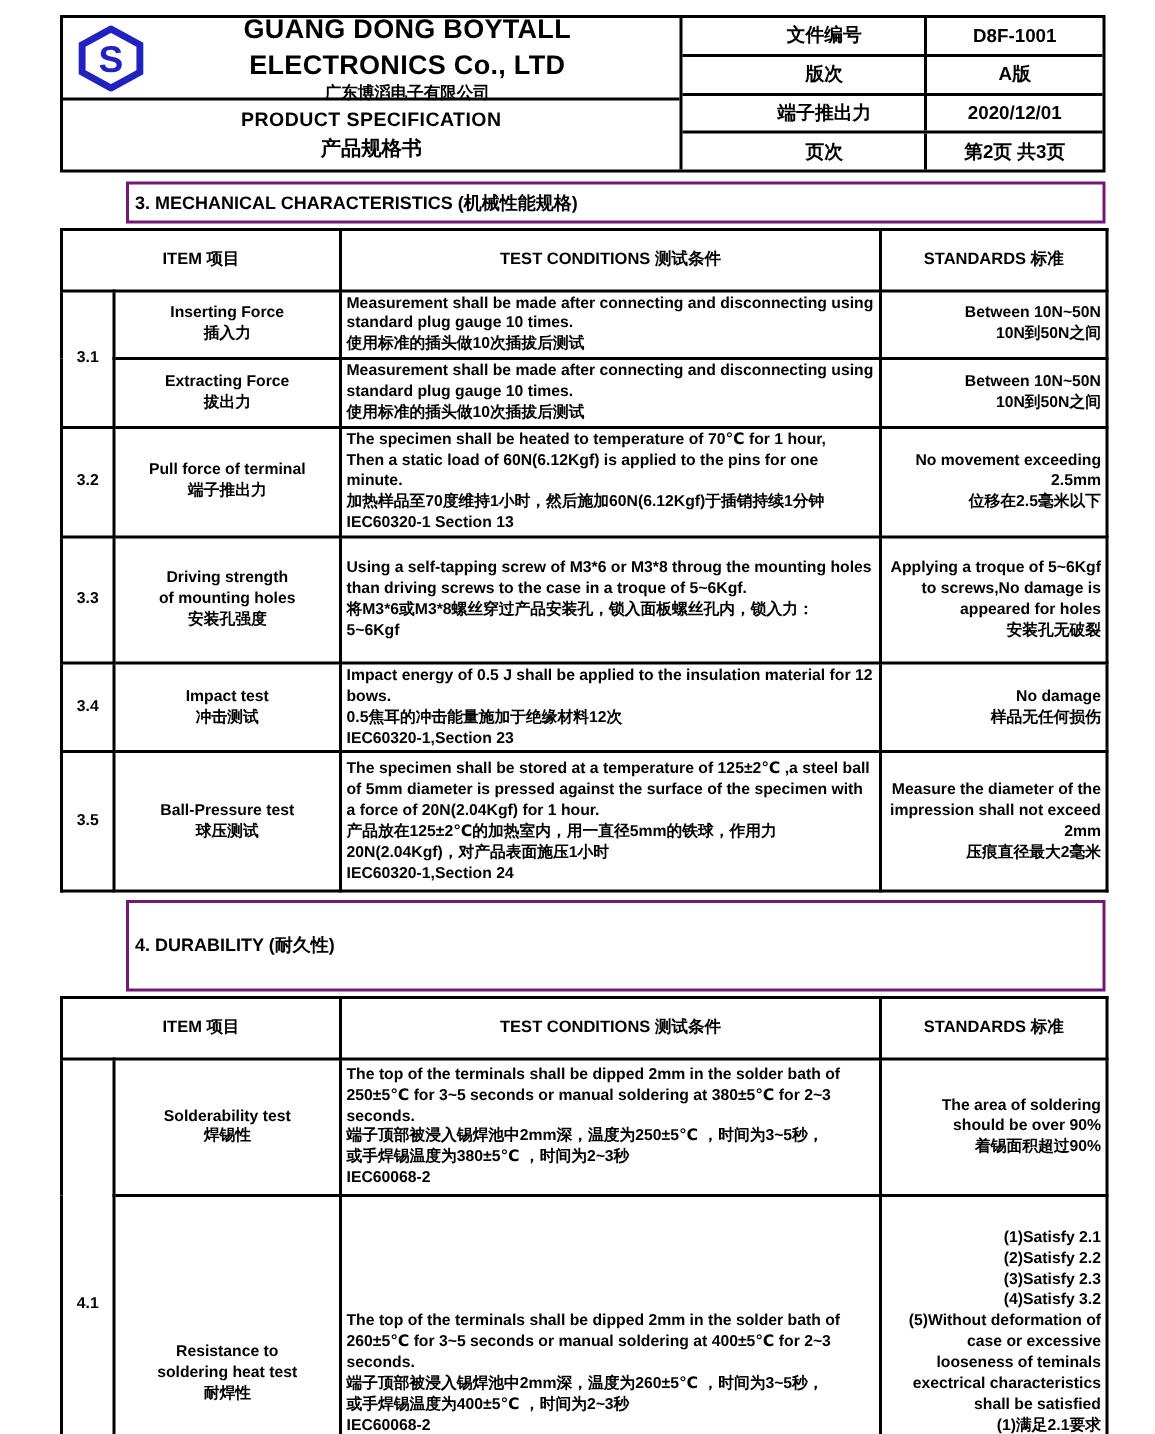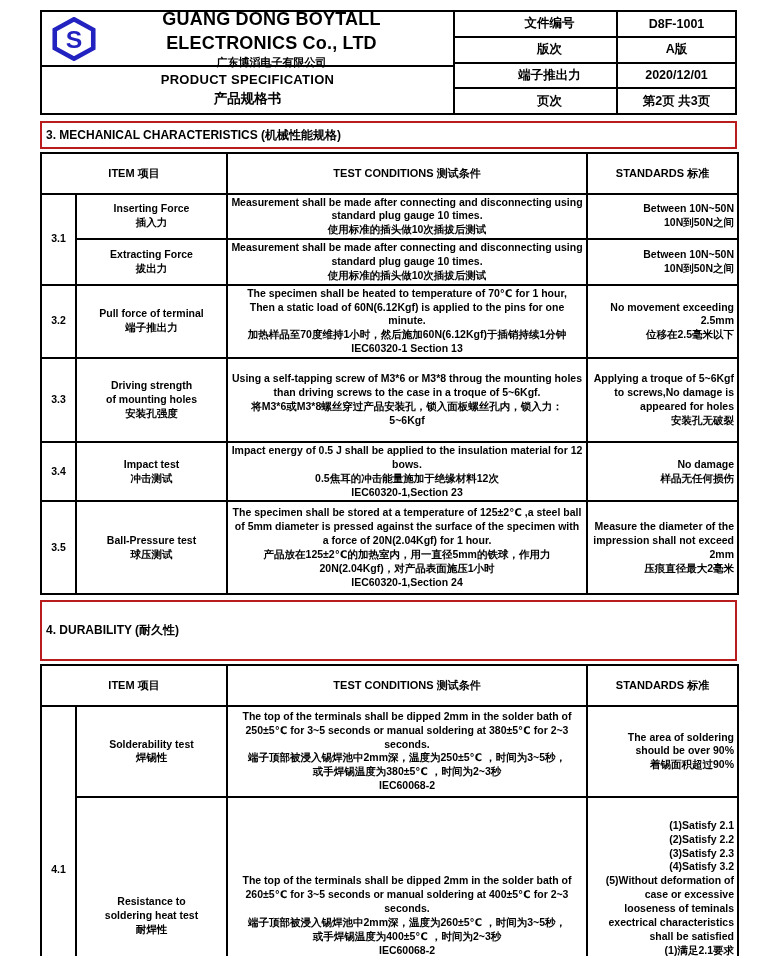--- a/index.html
+++ b/index.html
@@ -29,7 +29,7 @@
   .hdr-value{flex:1;display:flex;align-items:center;justify-content:center;font-size:12.5px;}
 
   
-  .sec-title{border:2px solid #b91c1c;margin-top:6px;padding:4px 4px 3px 4px;font-size:12px;}
+  .sec-title{border:2px solid #701a75;margin-top:6px;padding:4px 4px 3px 4px;font-size:12px;margin-left:44px;}
   .sec-title.second{margin-top:5px;padding:20px 4px;}
 
   

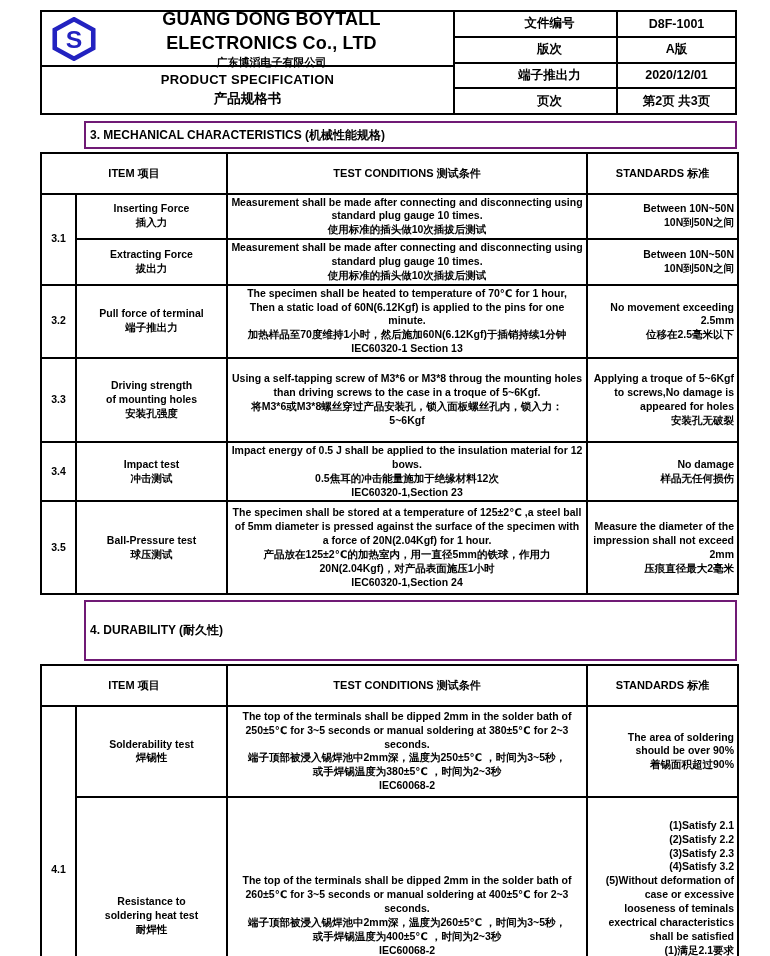--- a/index.html
+++ b/index.html
@@ -38,7 +38,7 @@
   table.spec th{font-size:11px;height:20px;text-align:center;padding:12px;font-weight:bold;}
   td.num{text-align:center;font-size:11px;padding:0;margin-top:20px;}
   td.item{text-align:center;white-space:pre-wrap;font-size:10.8px;}
-  td.cond{white-space:pre-wrap;text-align:center;}
+  td.cond{white-space:pre-wrap;text-align:left;}
   td.std{white-space:pre-wrap;text-align:right;padding:1px 2px 1px 3px;}
   td.std-top{vertical-align:top;}
 </style>

